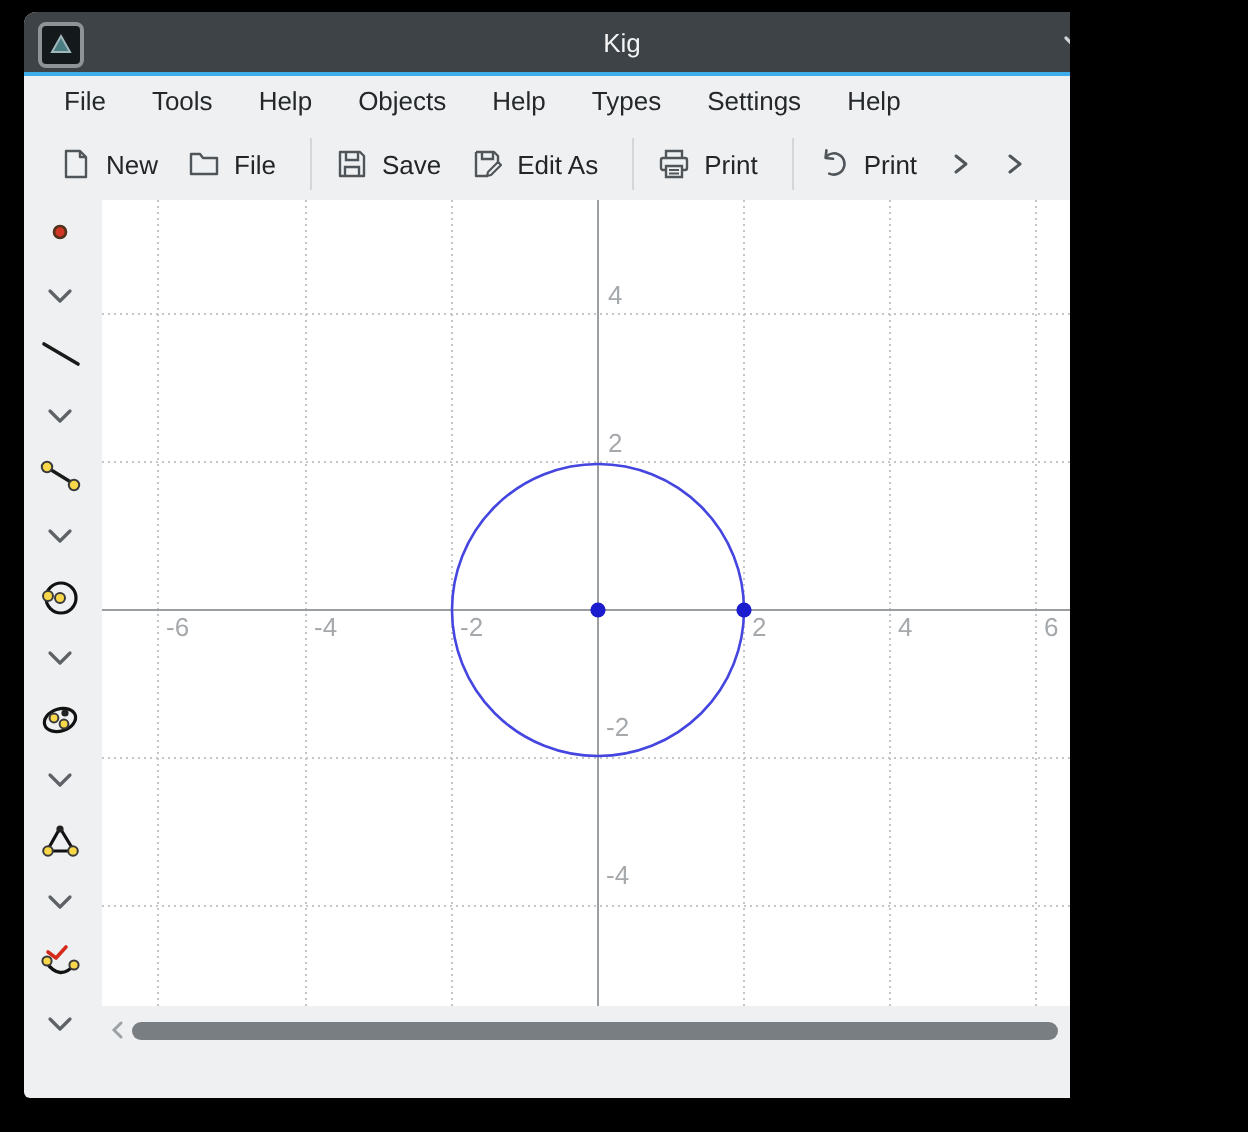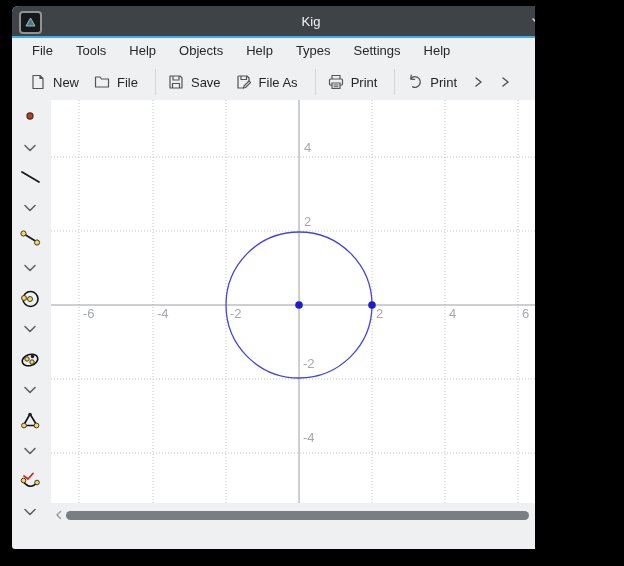--- a/index.html
+++ b/index.html
@@ -117,7 +117,7 @@
               <path d="M9.5 13.5 L14.5 8.5 L13 7 L8 12 L7.5 14 Z" fill="none" stroke="#50555a" stroke-width="1.1" stroke-linejoin="round"></path>
             </svg>
       </span>
-      <span>File As</span>
+      <span>Edit As</span>
     </div>
     <div class="tool-sep"></div>
     <div class="tool-btn">

